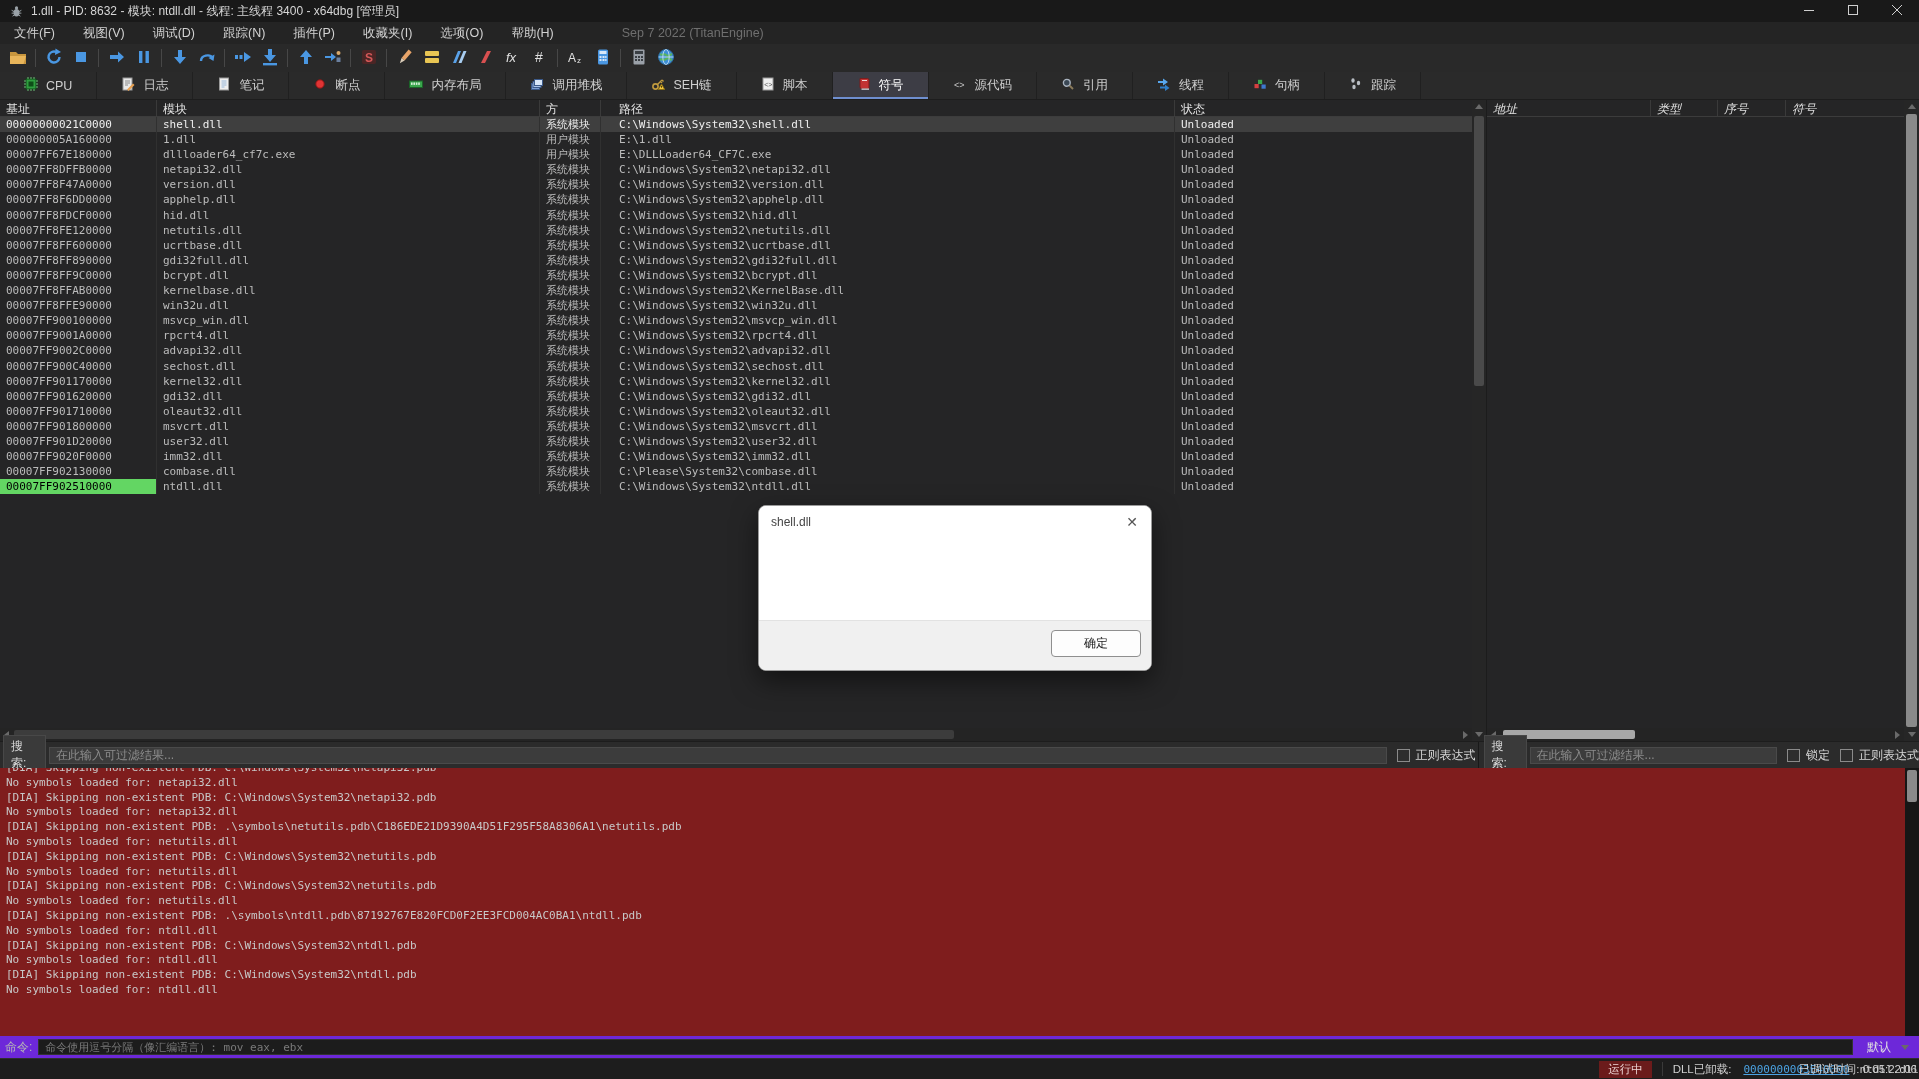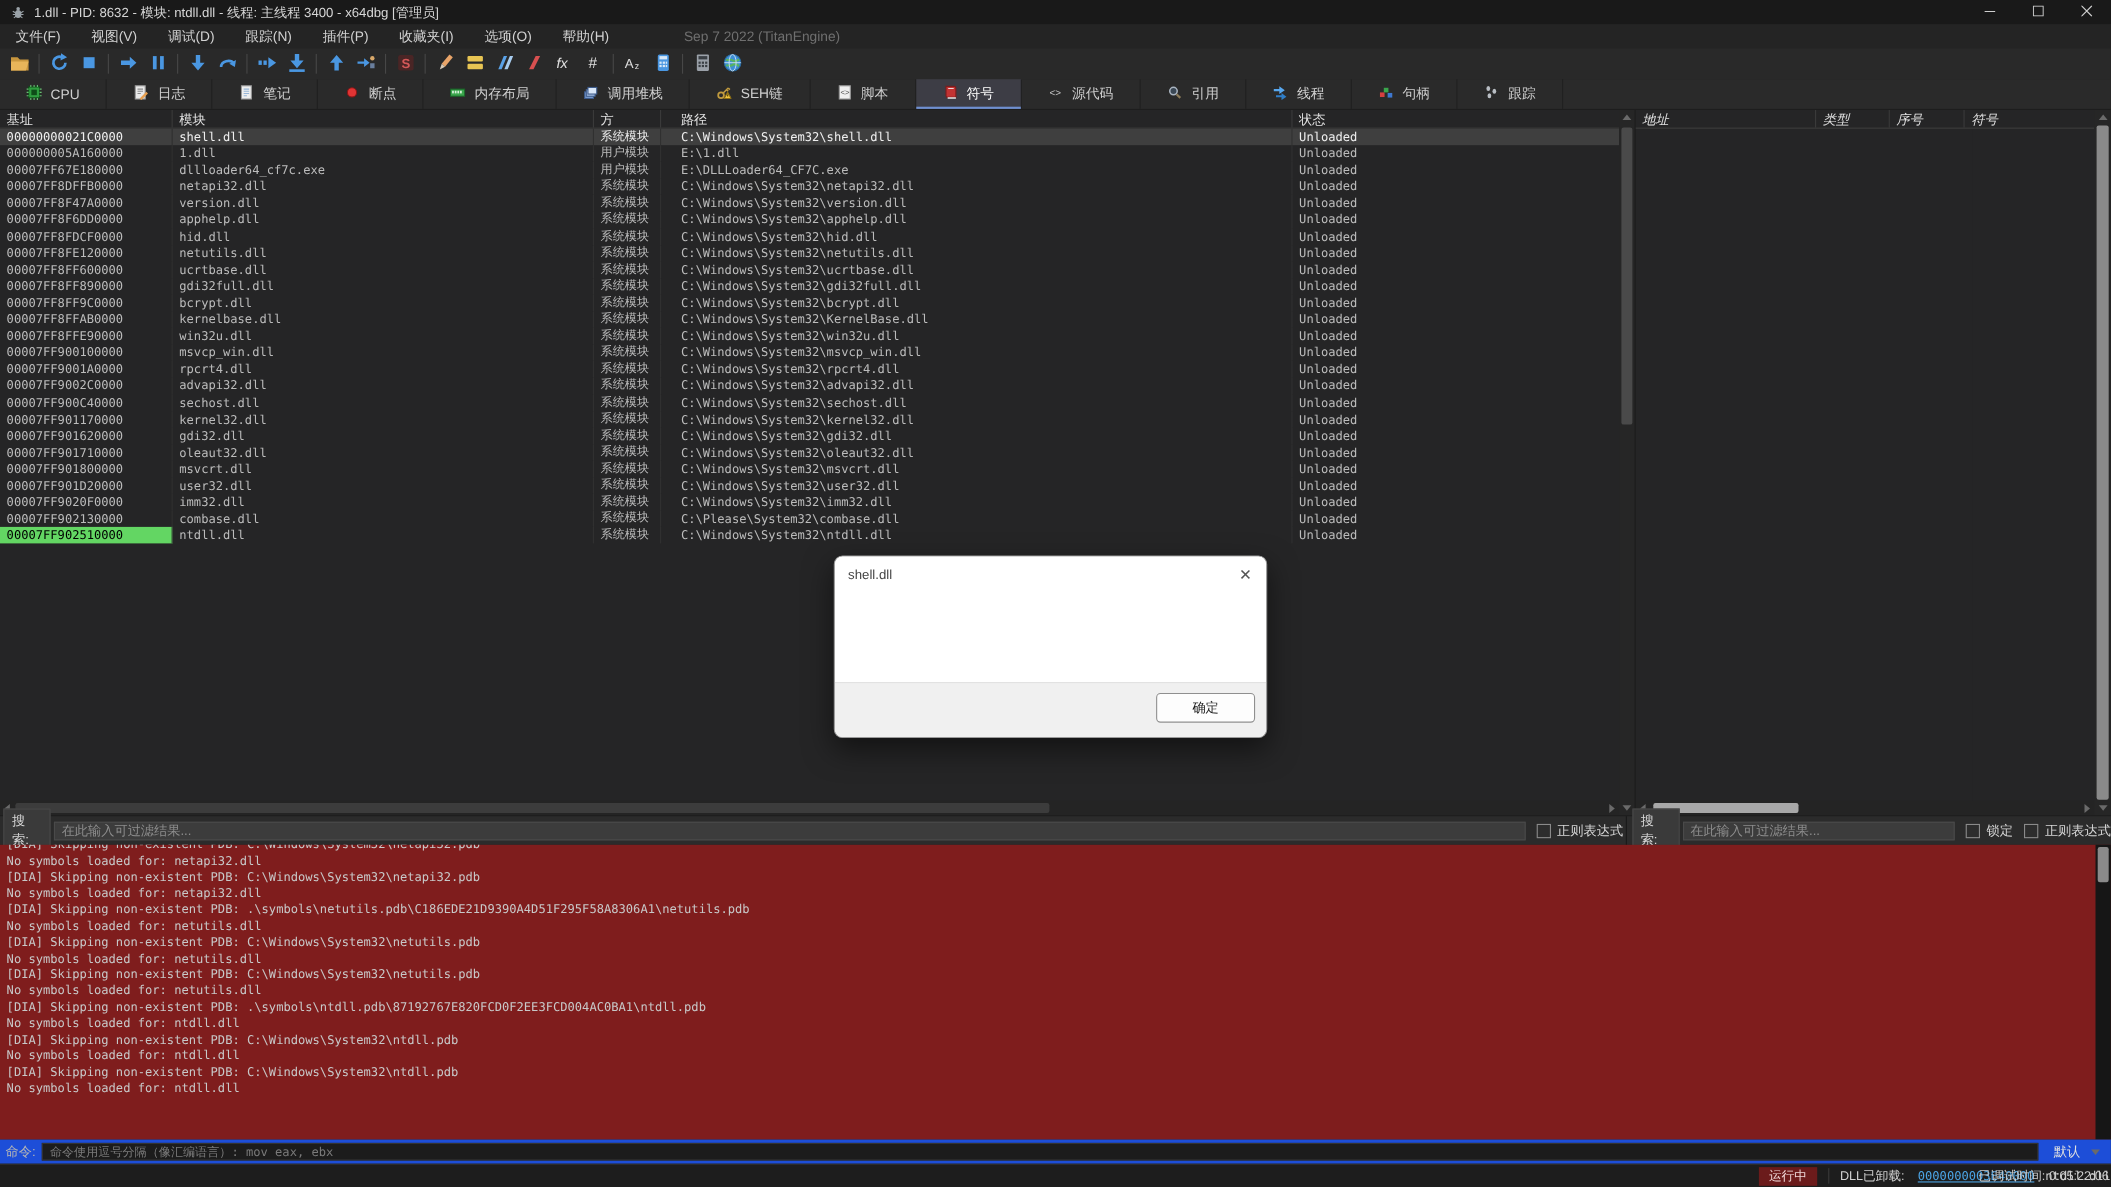--- a/index.html
+++ b/index.html
@@ -92,7 +92,7 @@
   .logsb .sbthumbv { background:#8a8a8a; }
 
   
-  .cmdbar { position:absolute; left:0; top:1036px; width:1919px; height:22px; background:#1d4ed8;
+  .cmdbar { position:absolute; left:0; top:1036px; width:1919px; height:22px; background:#6d28d9;
     display:flex; align-items:center; color:#bdbdbd; font-size:12px; }
   .cmdlabel { padding:0 6px 0 5px; color:#b5b5b5; }
   .cmdinput { flex:1; height:16px; background:#1c1c1c; border:1px solid #333; color:#9a9a9a;

